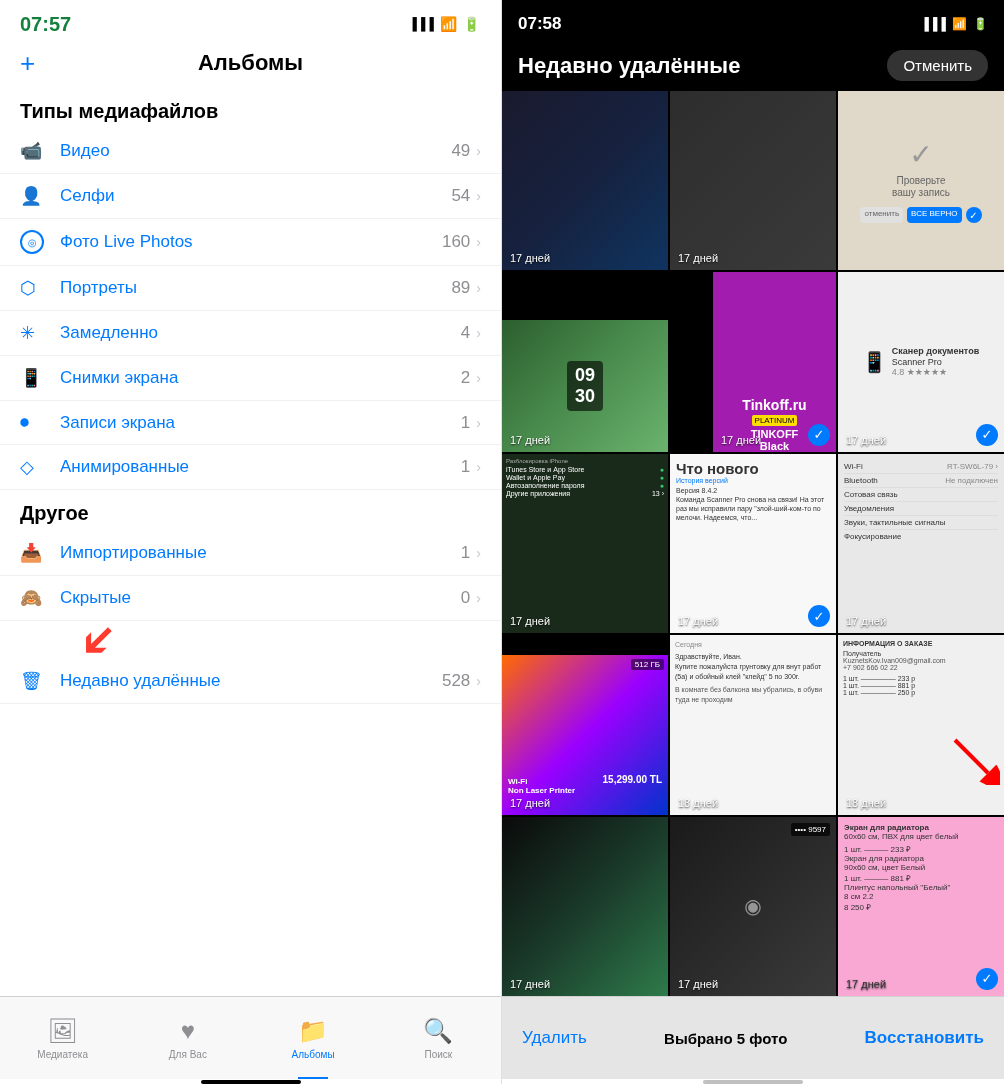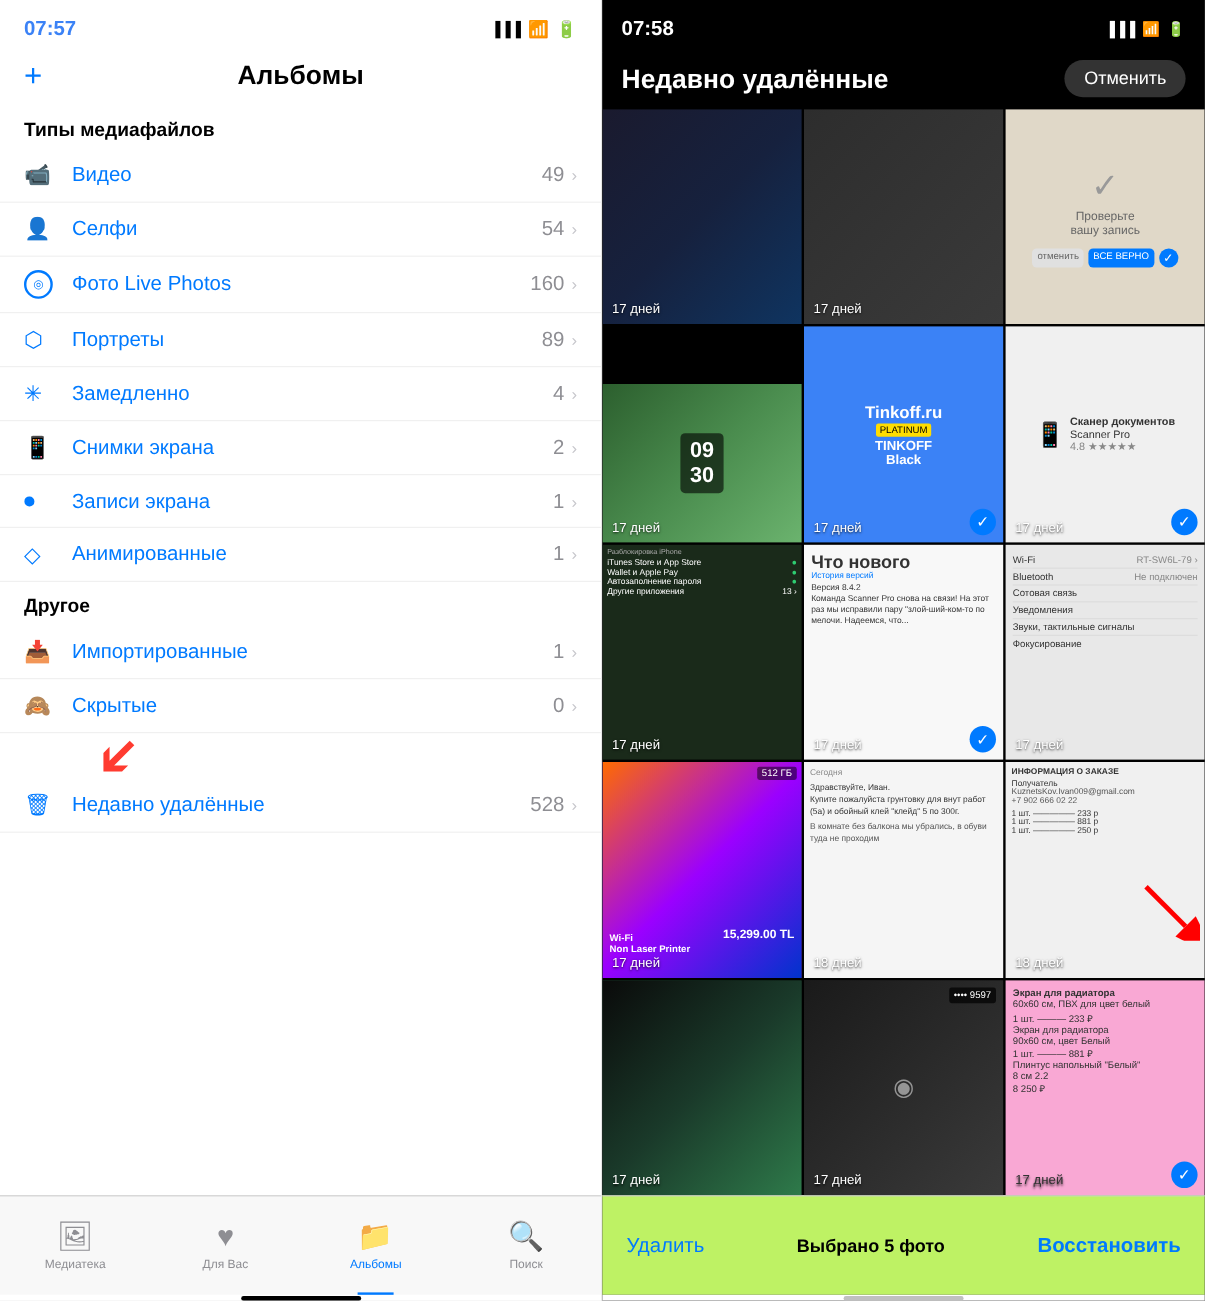--- a/index.html
+++ b/index.html
@@ -31,9 +31,9 @@
       height: 44px;
     }
     .status-time {
-      font-size: 17px;
+      font-size: 20px;
       font-weight: 600;
-      color: #3b82f6;
+      color: #15803d;
     }
     .status-icons {
       display: flex;

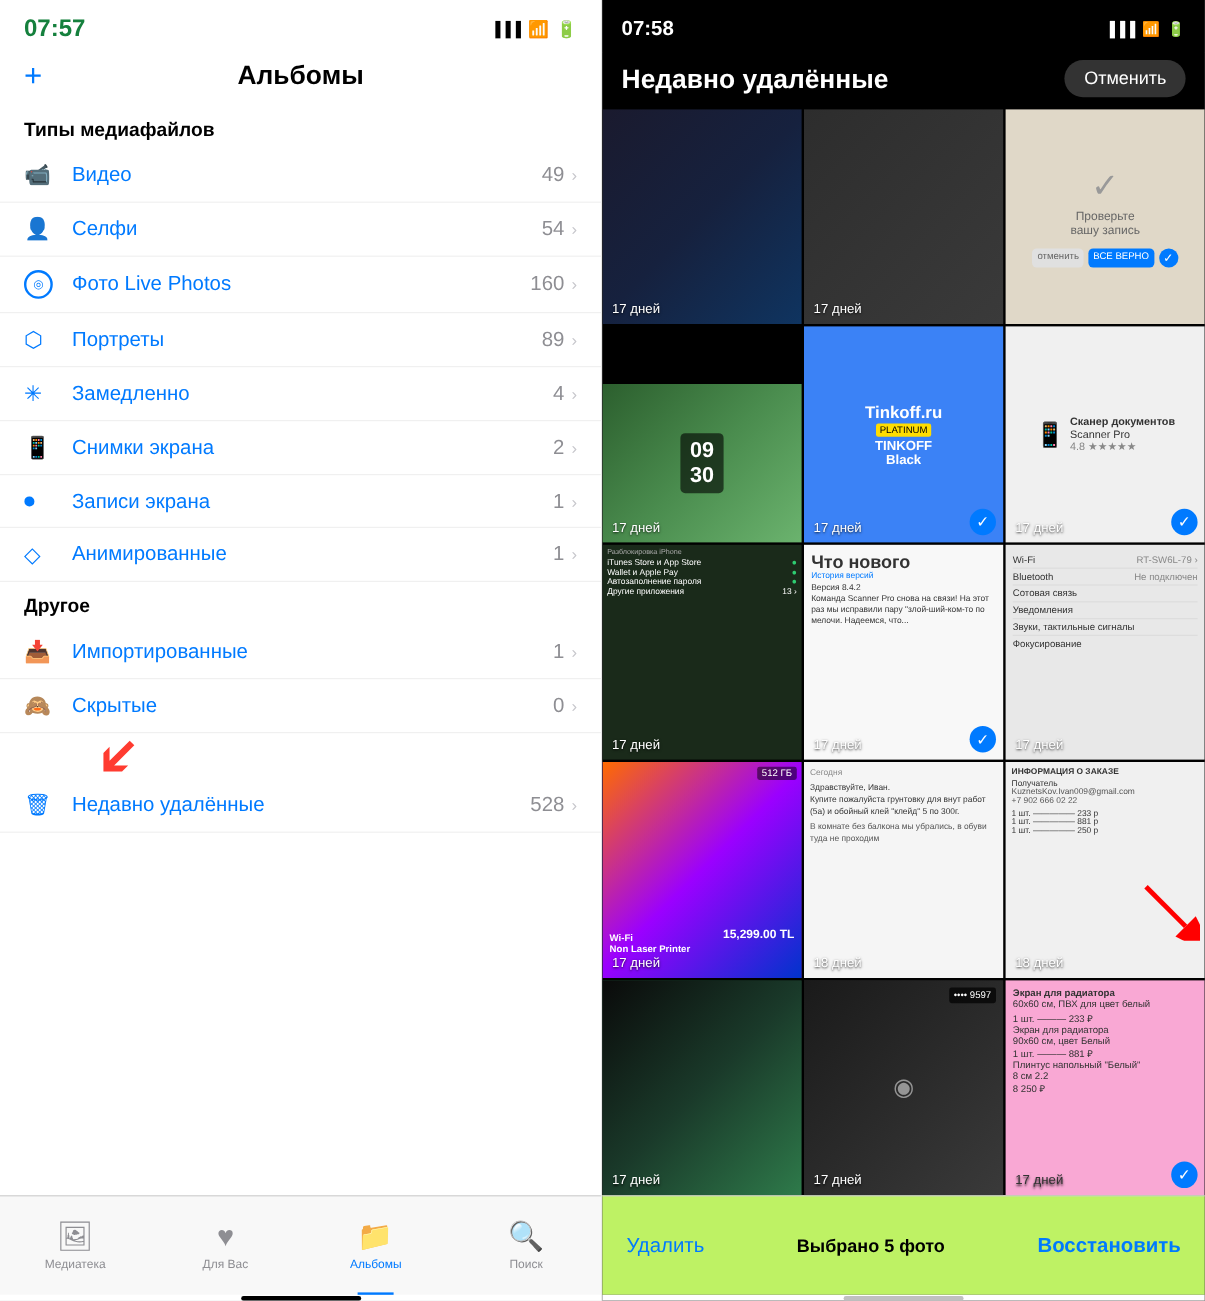--- a/index.html
+++ b/index.html
@@ -63,7 +63,7 @@
     }
 
     .section-header {
-      font-size: 16px;
+      font-size: 20px;
       font-weight: 700;
       color: #000;
       padding: 12px 20px 6px 20px;

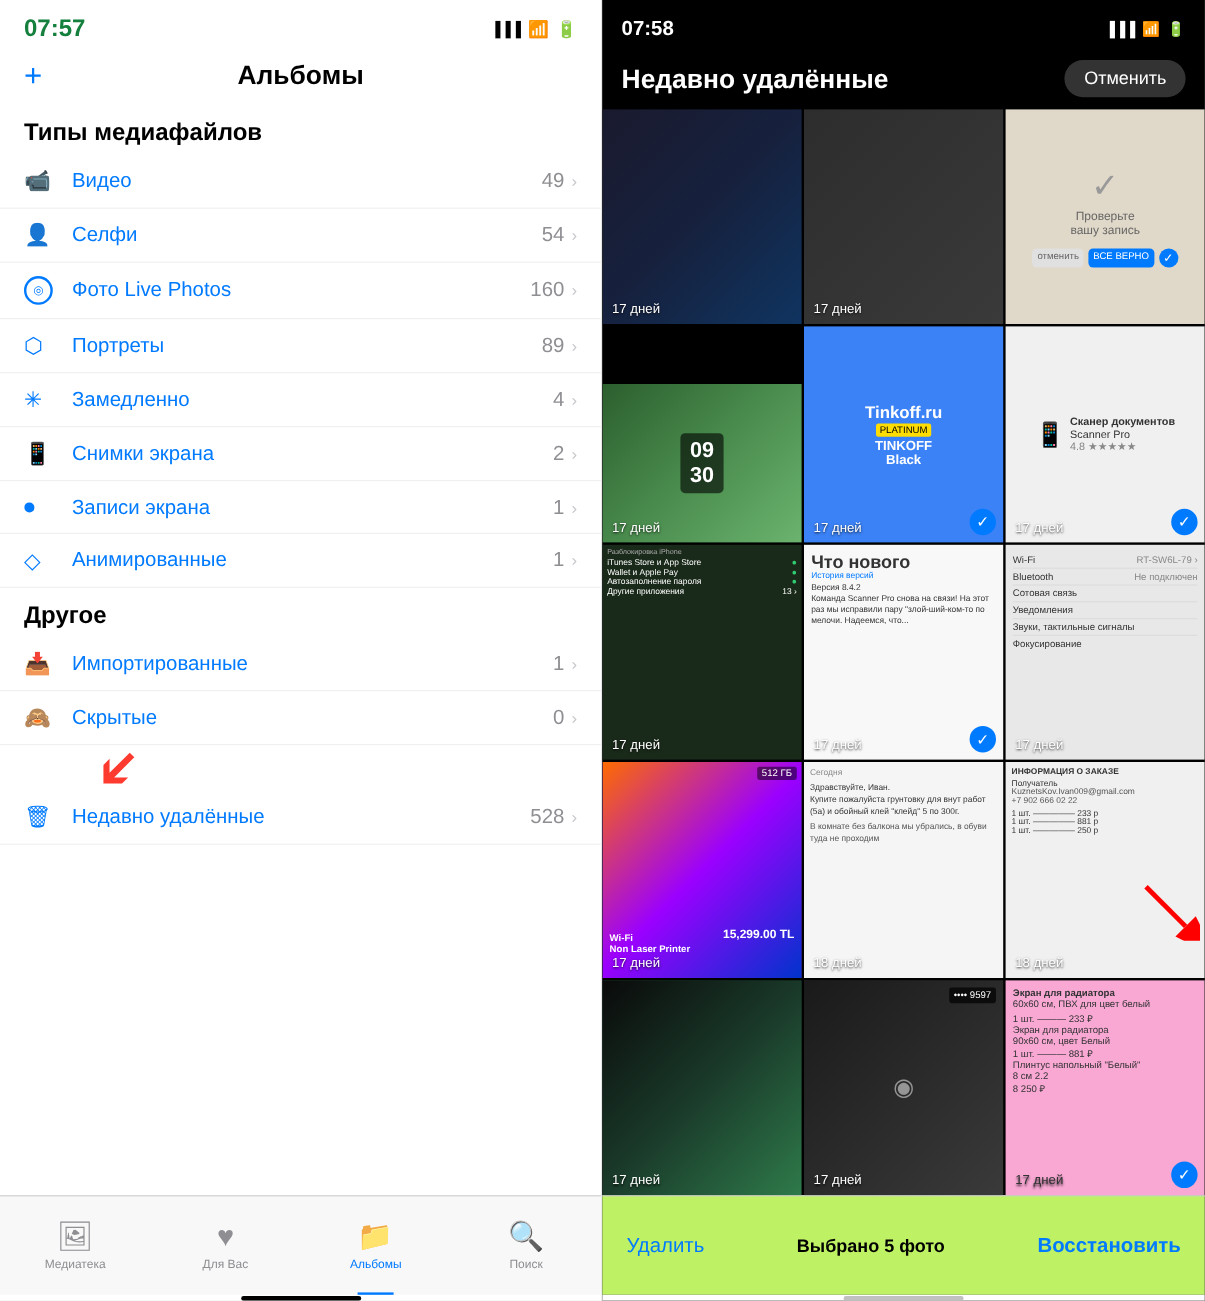--- a/index.html
+++ b/index.html
@@ -446,7 +446,7 @@
       </div>
       <span class="photo-days-label">17 дней</span>
     </div>
-    <div class="photo-cell thumb-5" style="background:#3b82f6; display:flex; align-items:center; justify-content:center;">
+    <div class="photo-cell thumb-5" style="background:#a21caf; display:flex; align-items:flex-end; justify-content:center;margin-left:43px;">
       <div style="text-align:center; color:#fff; font-size:10px;">
         <div style="font-size:14px; font-weight:700;">Tinkoff.ru</div>
         <div style="font-size:8px; background:#ffdd00; color:#000; border-radius:2px; padding:1px 3px; margin:2px auto; width:fit-content;">PLATINUM</div>

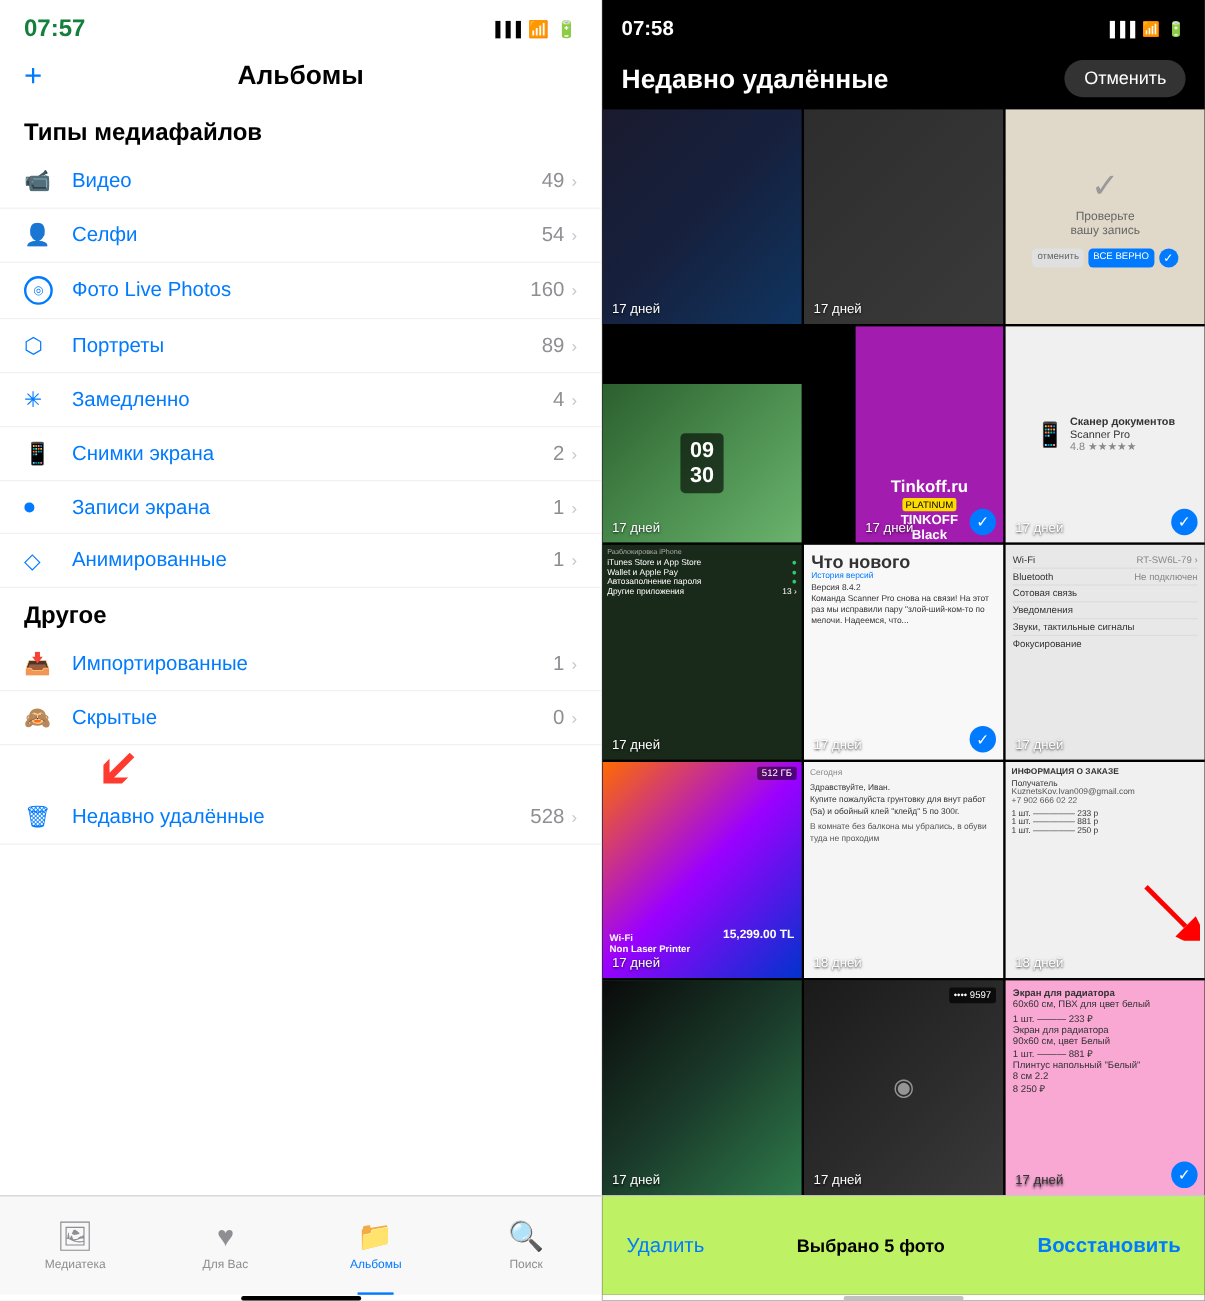--- a/index.html
+++ b/index.html
@@ -521,7 +521,7 @@
       <span class="photo-days-label">17 дней</span>
     </div>
 
-    <div class="photo-cell" style="background:#4c1d95; overflow:hidden; position:relative;">
+    <div class="photo-cell" style="background:#4c1d95; overflow:hidden; position:relative;margin-top:20px;">
       <div style="position:absolute; inset:0; background: linear-gradient(135deg, #ff6b00 0%, #9b00ff 50%, #0033cc 100%);"></div>
       <div style="position:absolute; top:4px; right:4px; font-size:8px; color:#fff; background:rgba(0,0,0,0.5); padding:1px 4px; border-radius:2px;">512 ГБ</div>
       <div style="position:absolute; bottom:20px; left:6px; font-size:8px; color:#fff; font-weight:600;">Wi-Fi<br>Non Laser Printer</div>

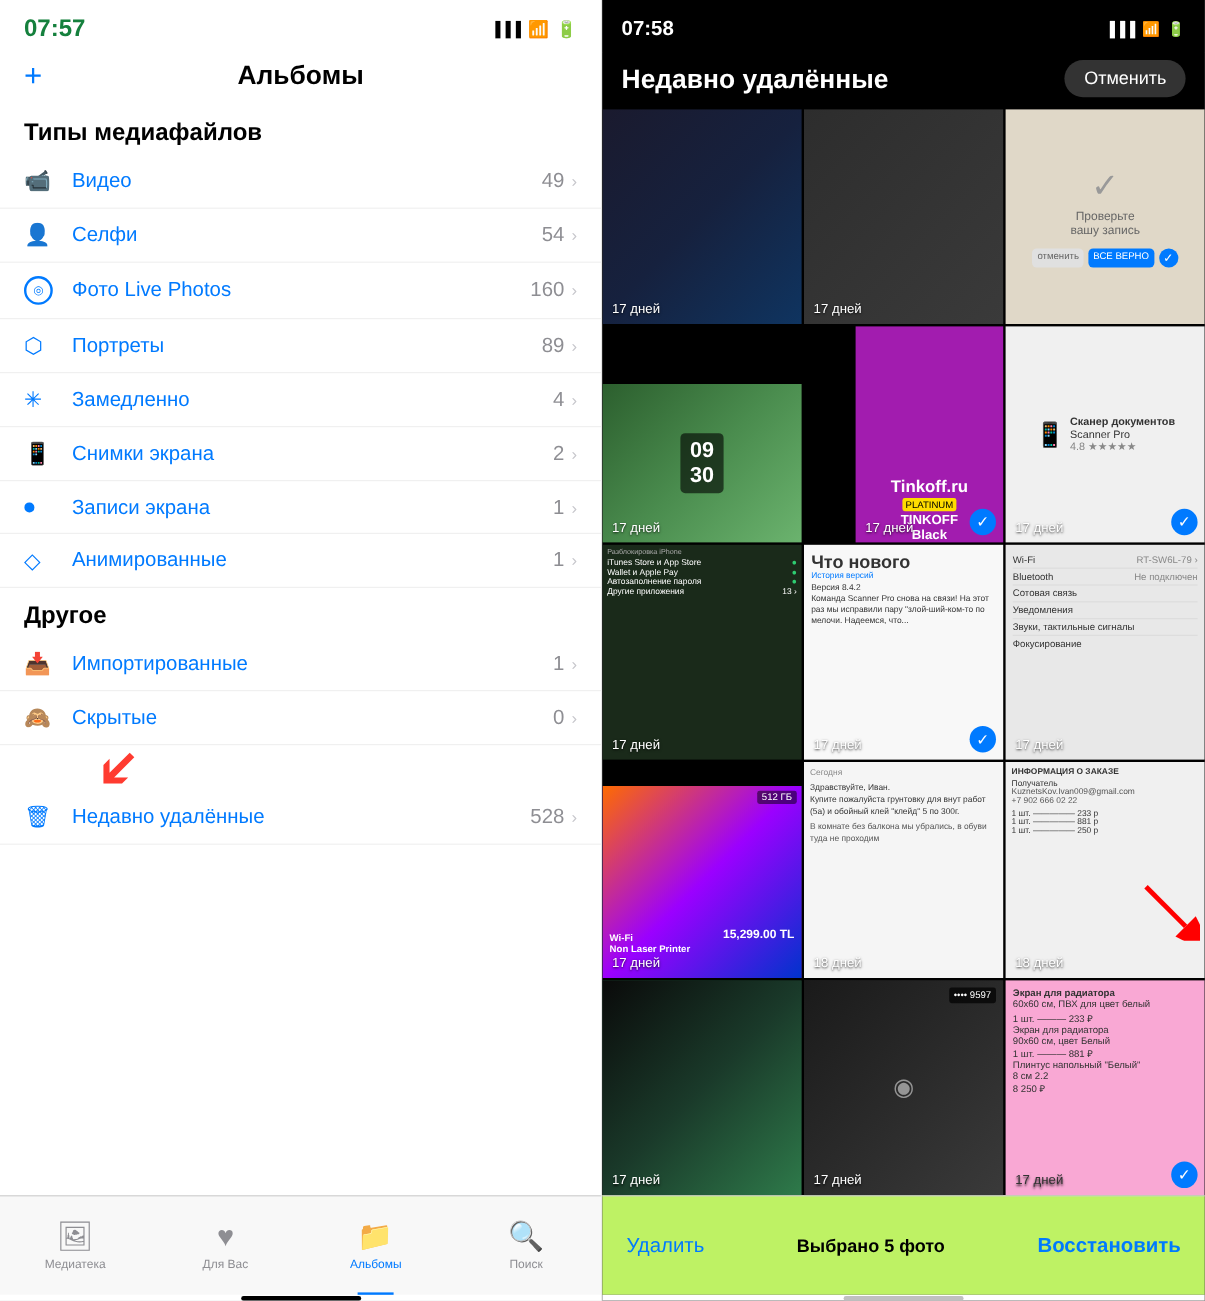--- a/index.html
+++ b/index.html
@@ -222,7 +222,7 @@
       align-items: center;
       justify-content: space-between;
       padding: 28px 20px;
-      background: #bef264;
+      background: #e5e5e5;
       height: 83px;
       border-top: 1px solid #d0d0d0;
     }

